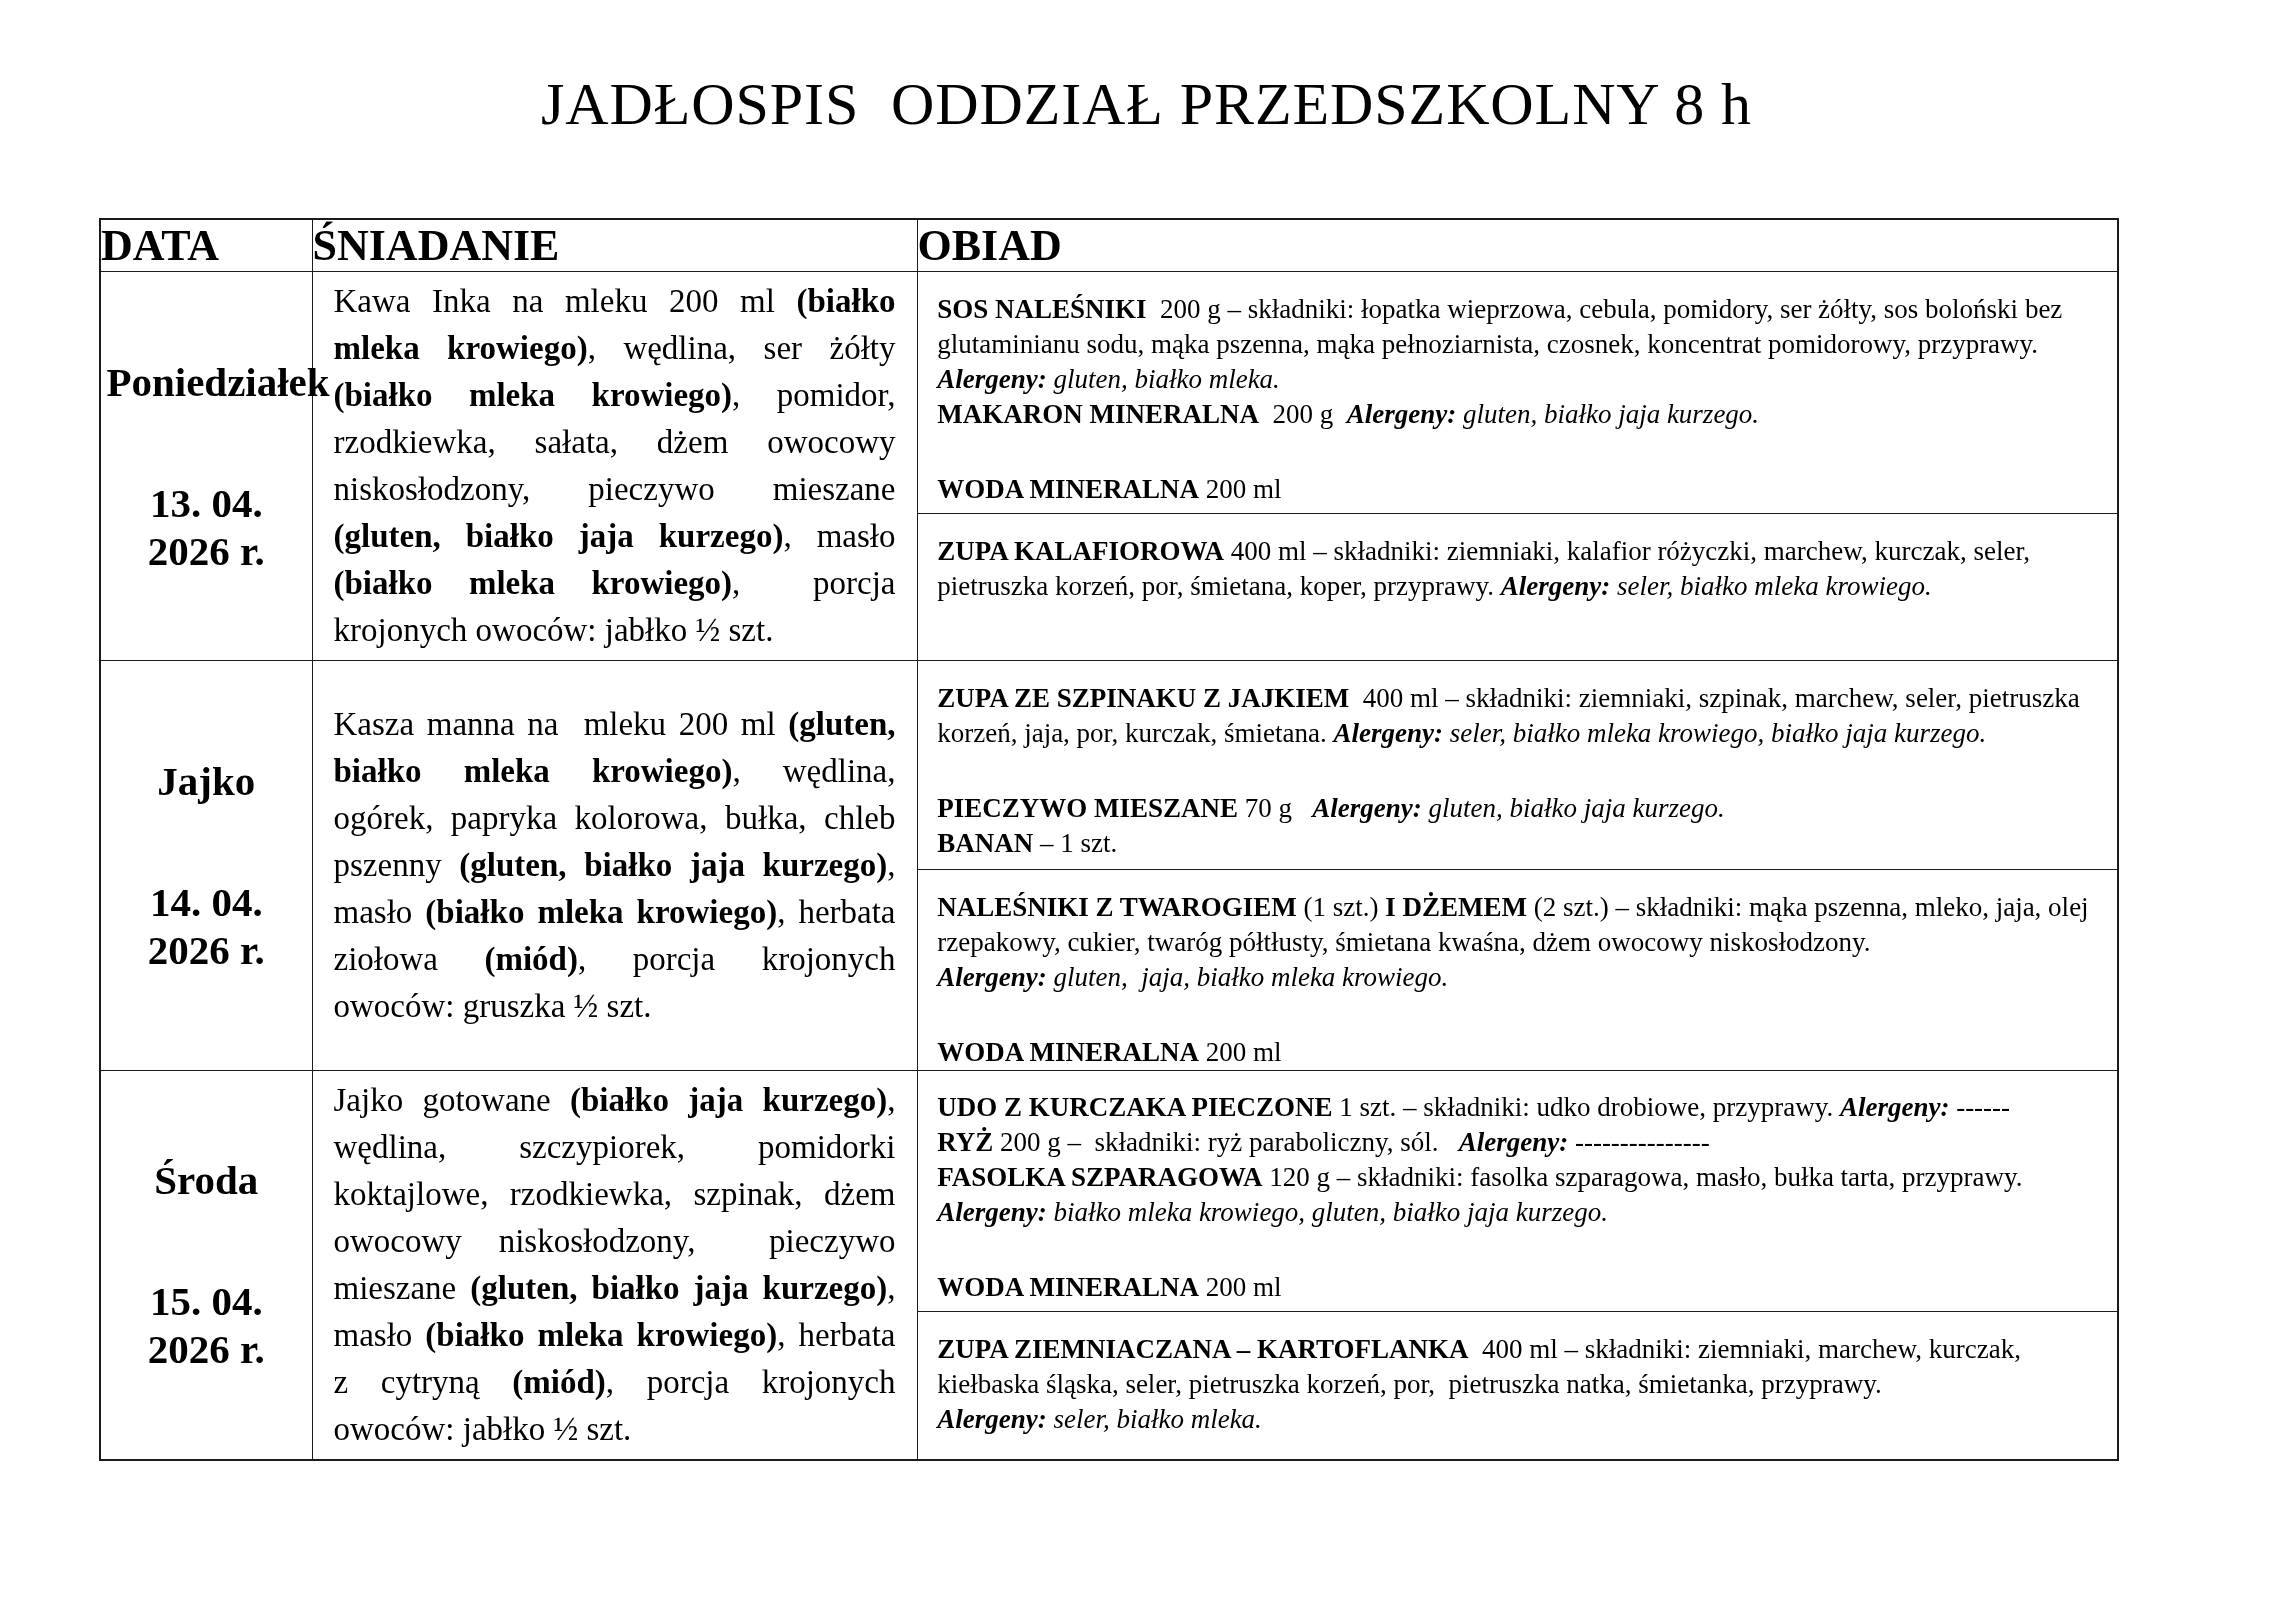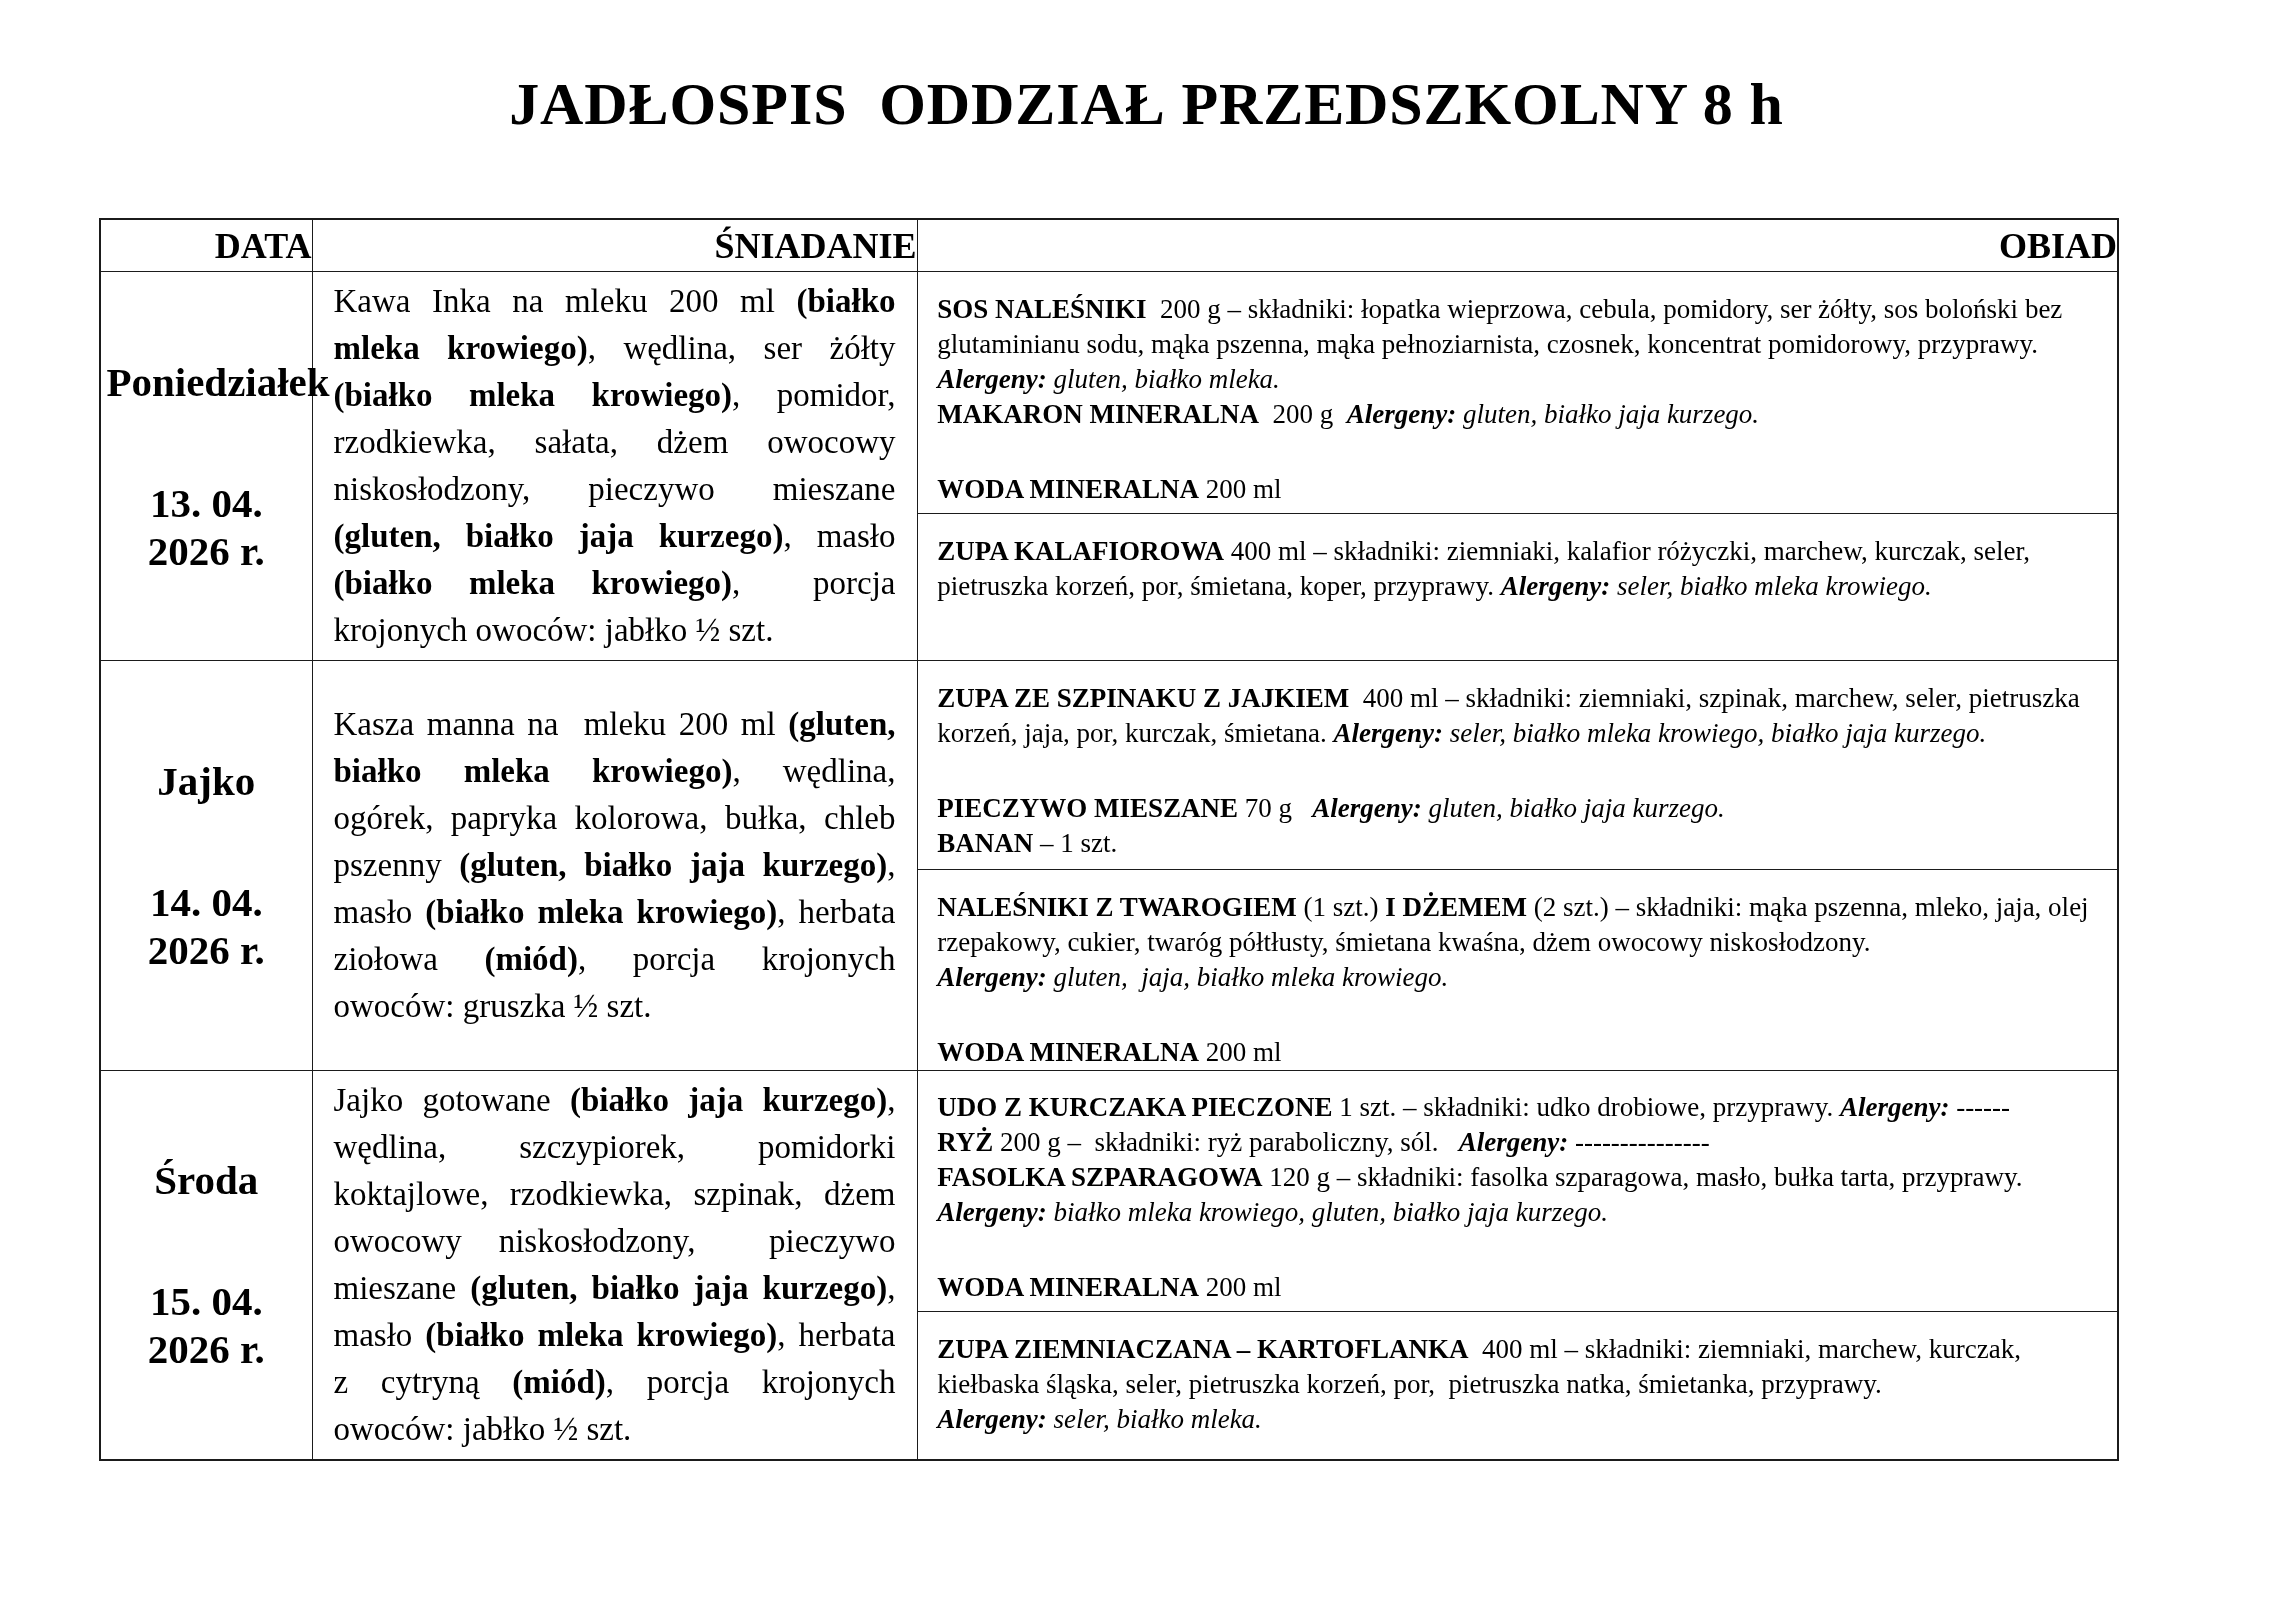--- a/index.html
+++ b/index.html
@@ -16,7 +16,7 @@
     left:0;top:70px;width:2293px;
     text-align:center;
     font-size:60px;
-    font-weight:bold;
+    font-weight:normal;
     letter-spacing:0.9px;
     white-space:pre-wrap;
     margin:0;

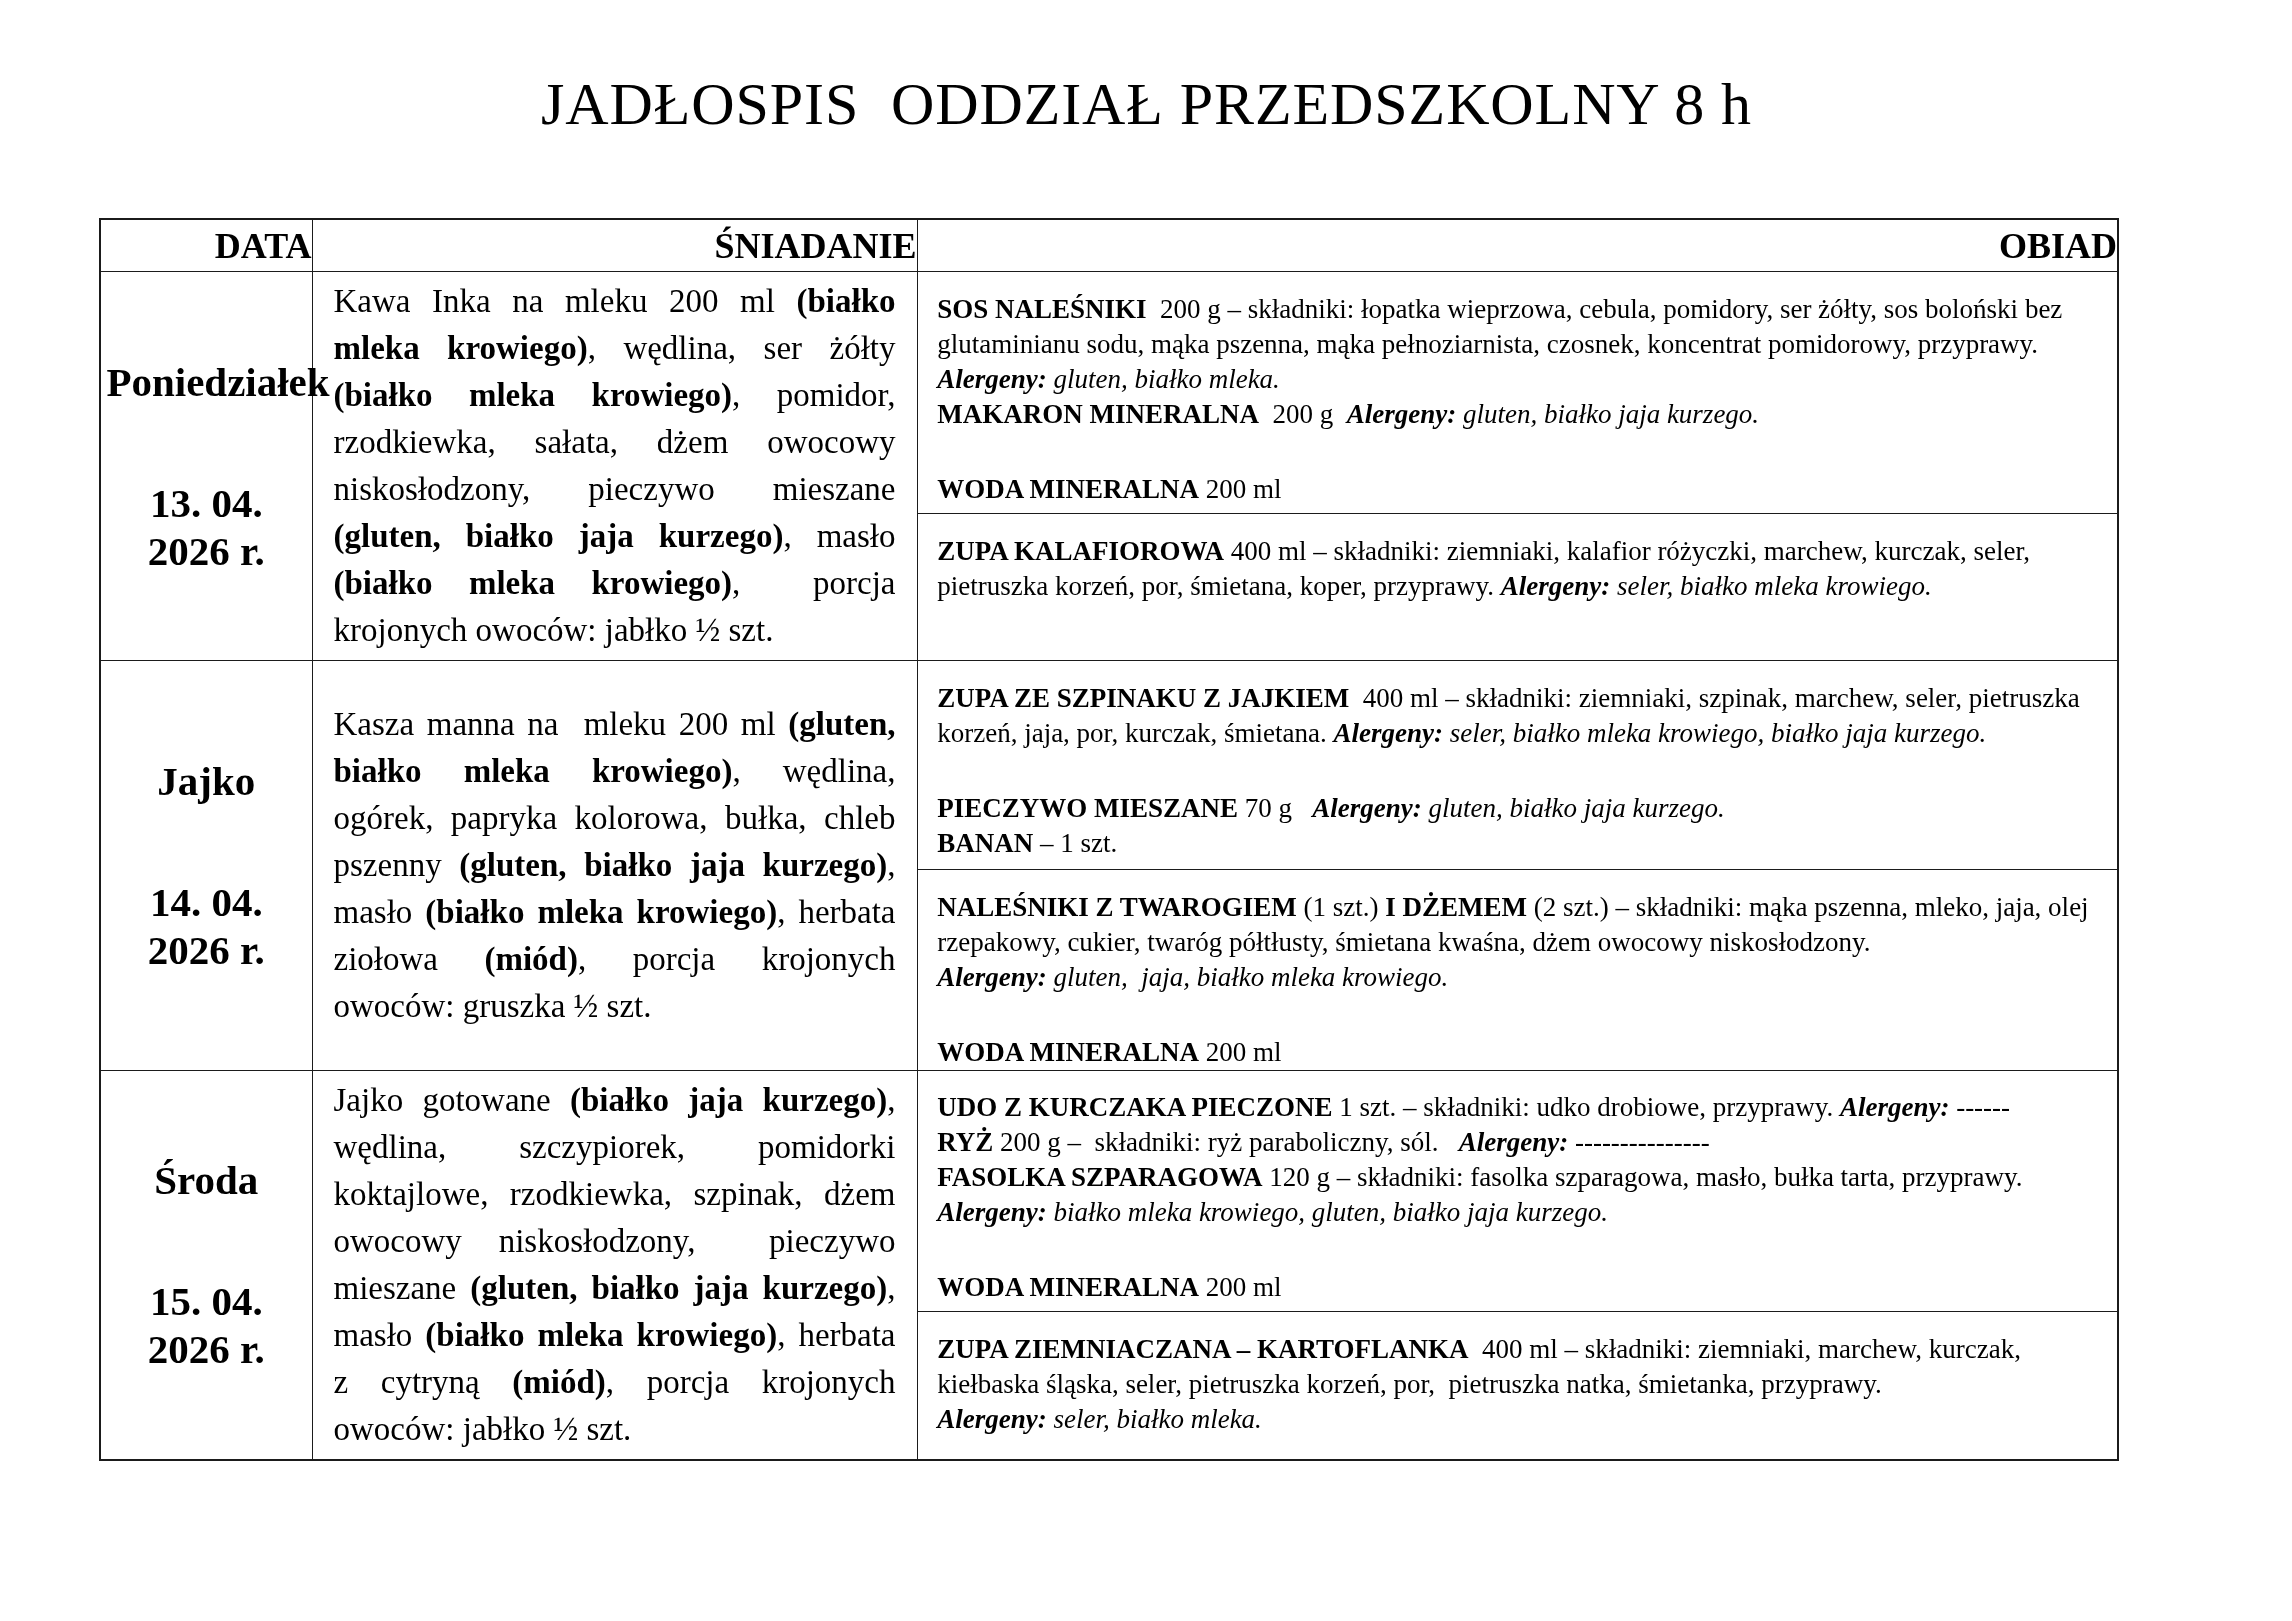--- a/index.html
+++ b/index.html
@@ -34,9 +34,9 @@
   table.menu{border-width:2.7px;}
   th.hdr{
     height:51px;
-    font-size:36px;
+    font-size:44px;
     font-weight:bold;
-    text-align:right;
+    text-align:left;
     vertical-align:middle;
     padding:0;
   }

